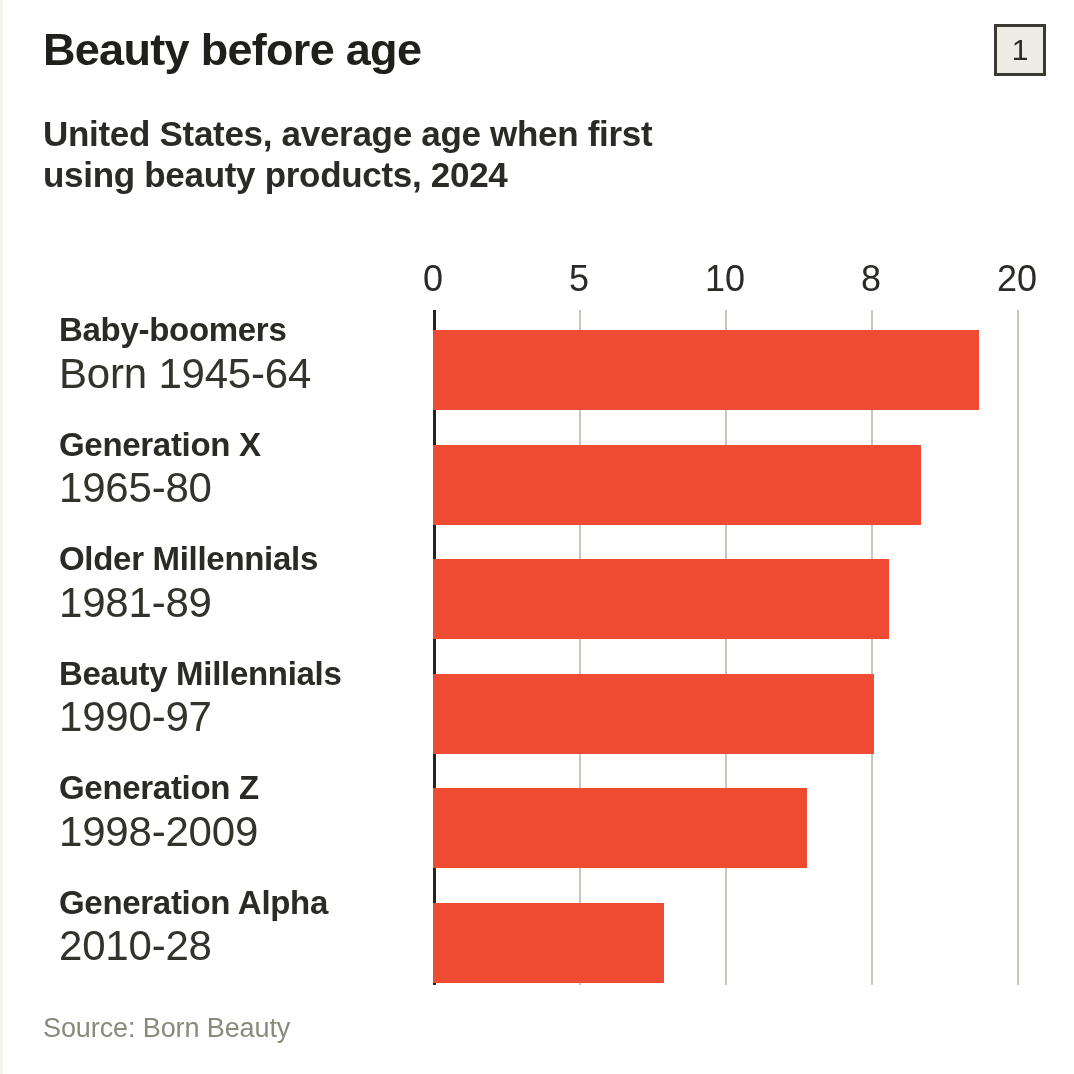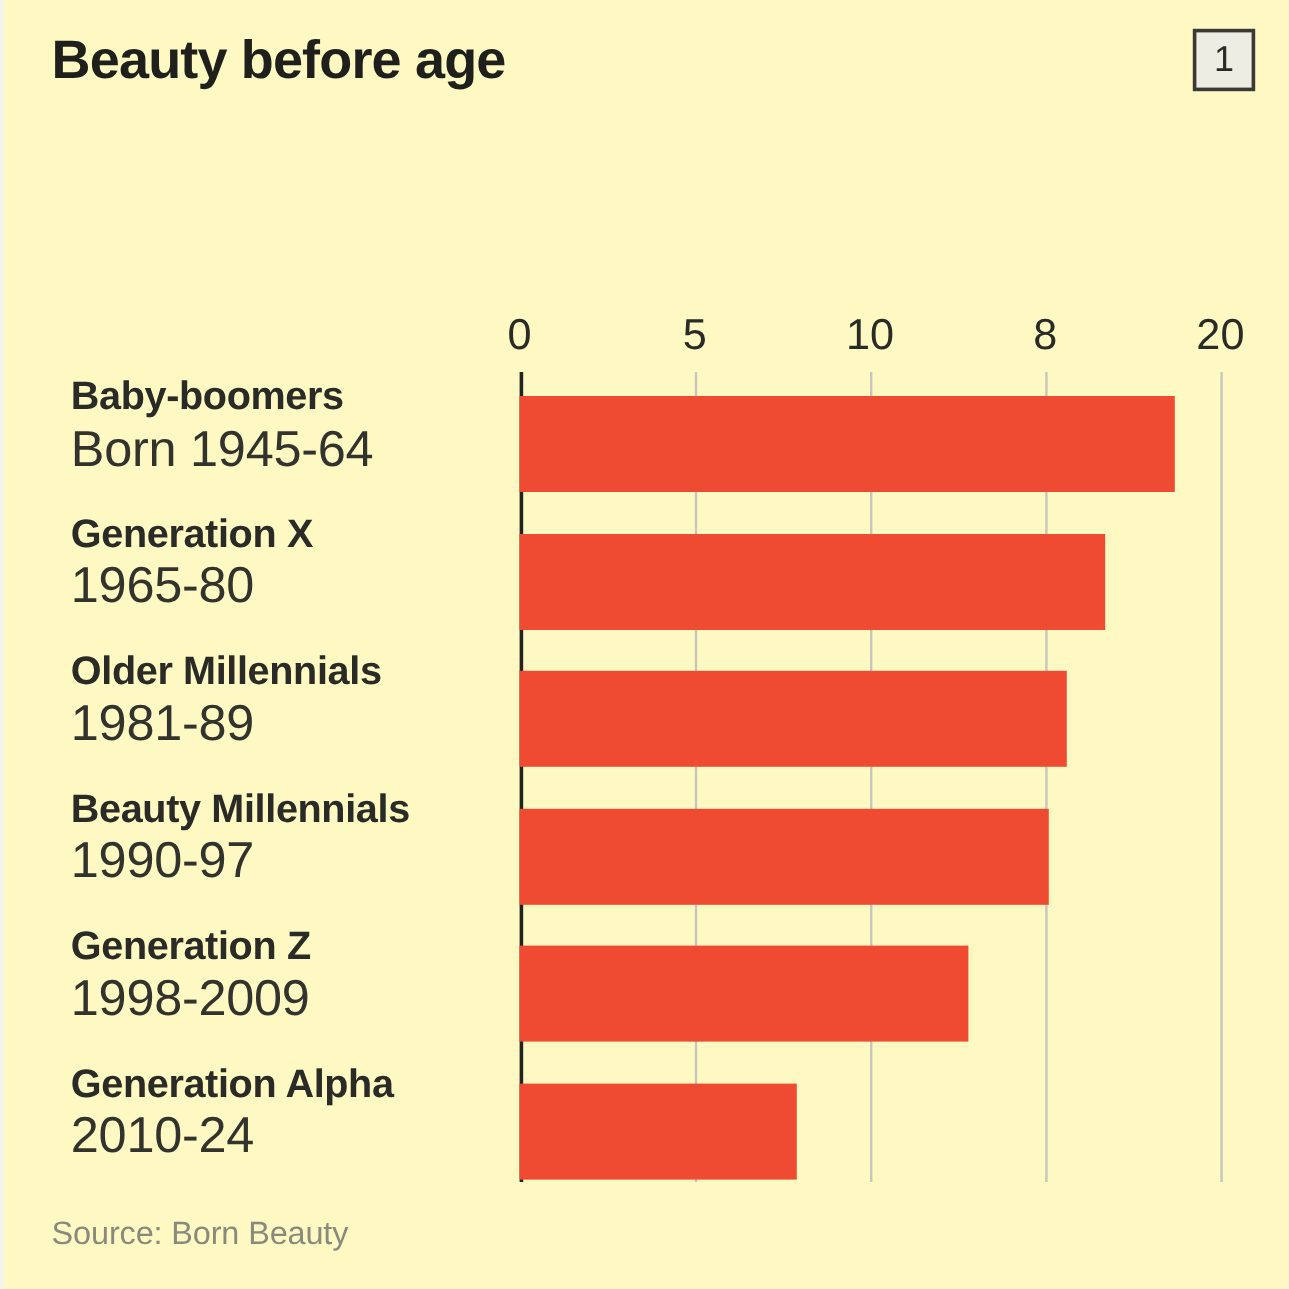--- a/index.html
+++ b/index.html
@@ -20,7 +20,7 @@
   .sheet {
     position: absolute;
     inset: 0;
-    background: #fef9c3;
+    background: #ffffff;
     border-left: 3px solid #F4F4EE;
   }
 

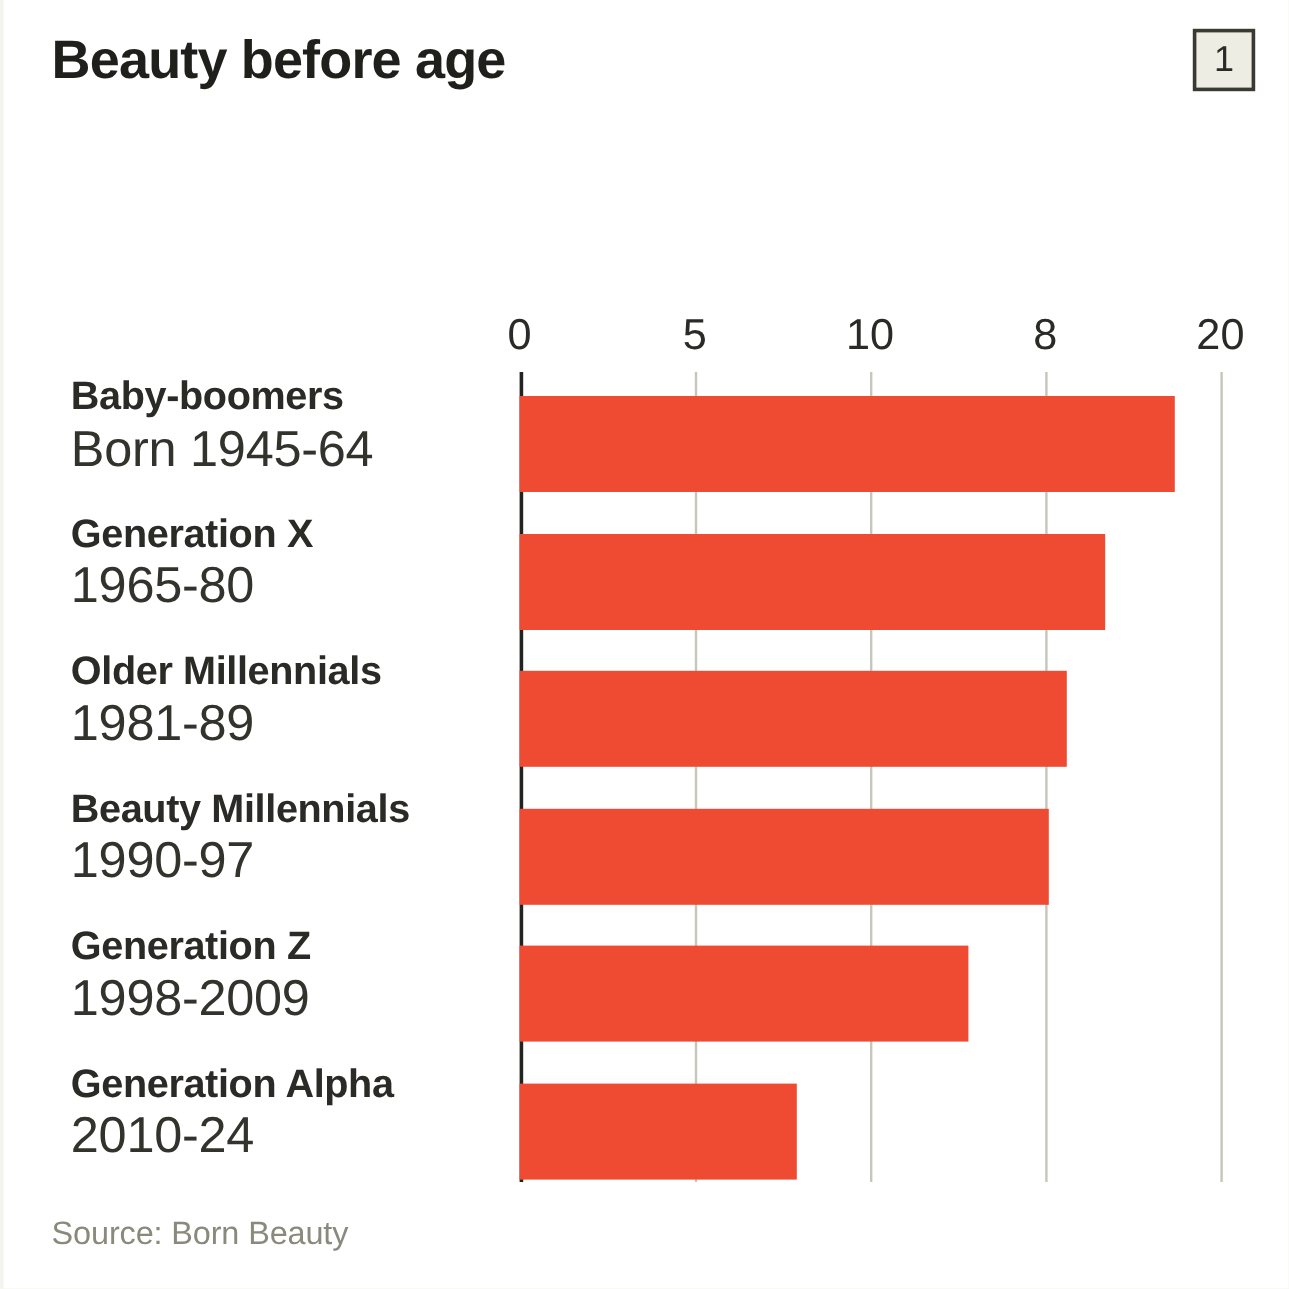--- a/index.html
+++ b/index.html
@@ -174,6 +174,7 @@
 
   <div class="number-badge">1</div>
 
+  <div class="chart-subtitle">United States, average age when first using beauty products, 2024</div>
 
   <div class="ticklabels">
       <div class="ticklabel" style="left: 0px;">0</div>

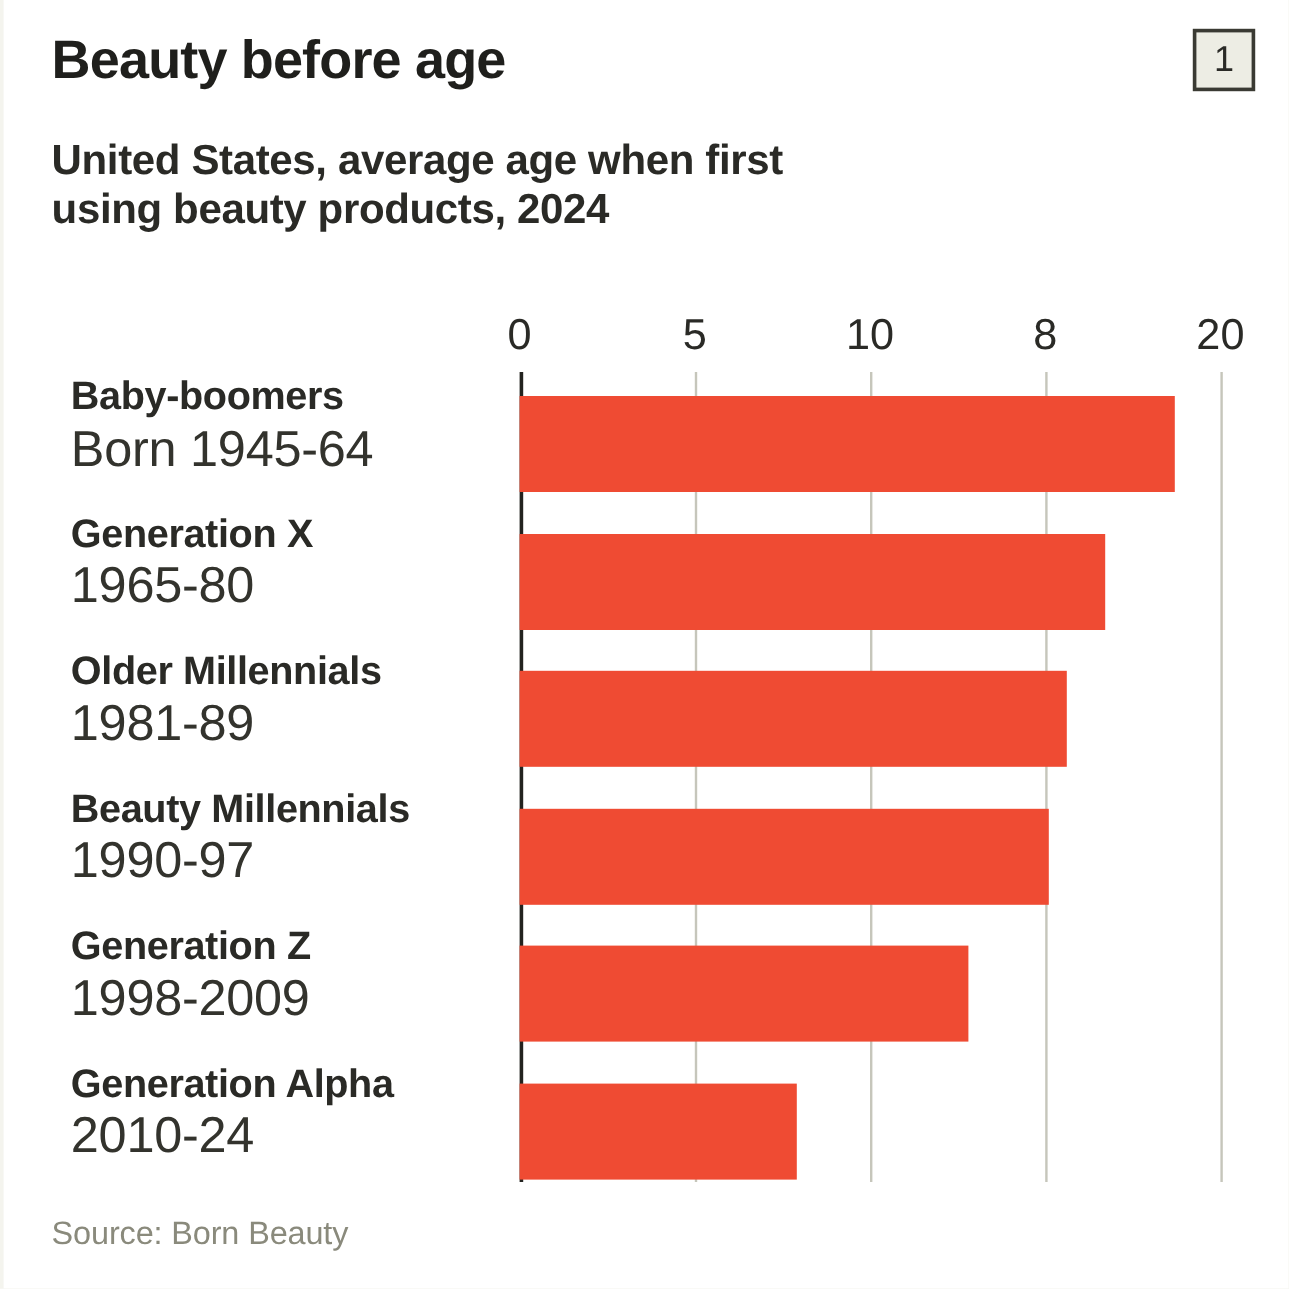--- a/index.html
+++ b/index.html
@@ -225,7 +225,7 @@
       </div>
       <div class="catlabel" style="top: 574.5px;">
         <div class="cat-name">Generation Alpha</div>
-        <div class="cat-sub">2010-24</div>
+        <div class="cat-sub">2010-28</div>
       </div>
     </div>
 

